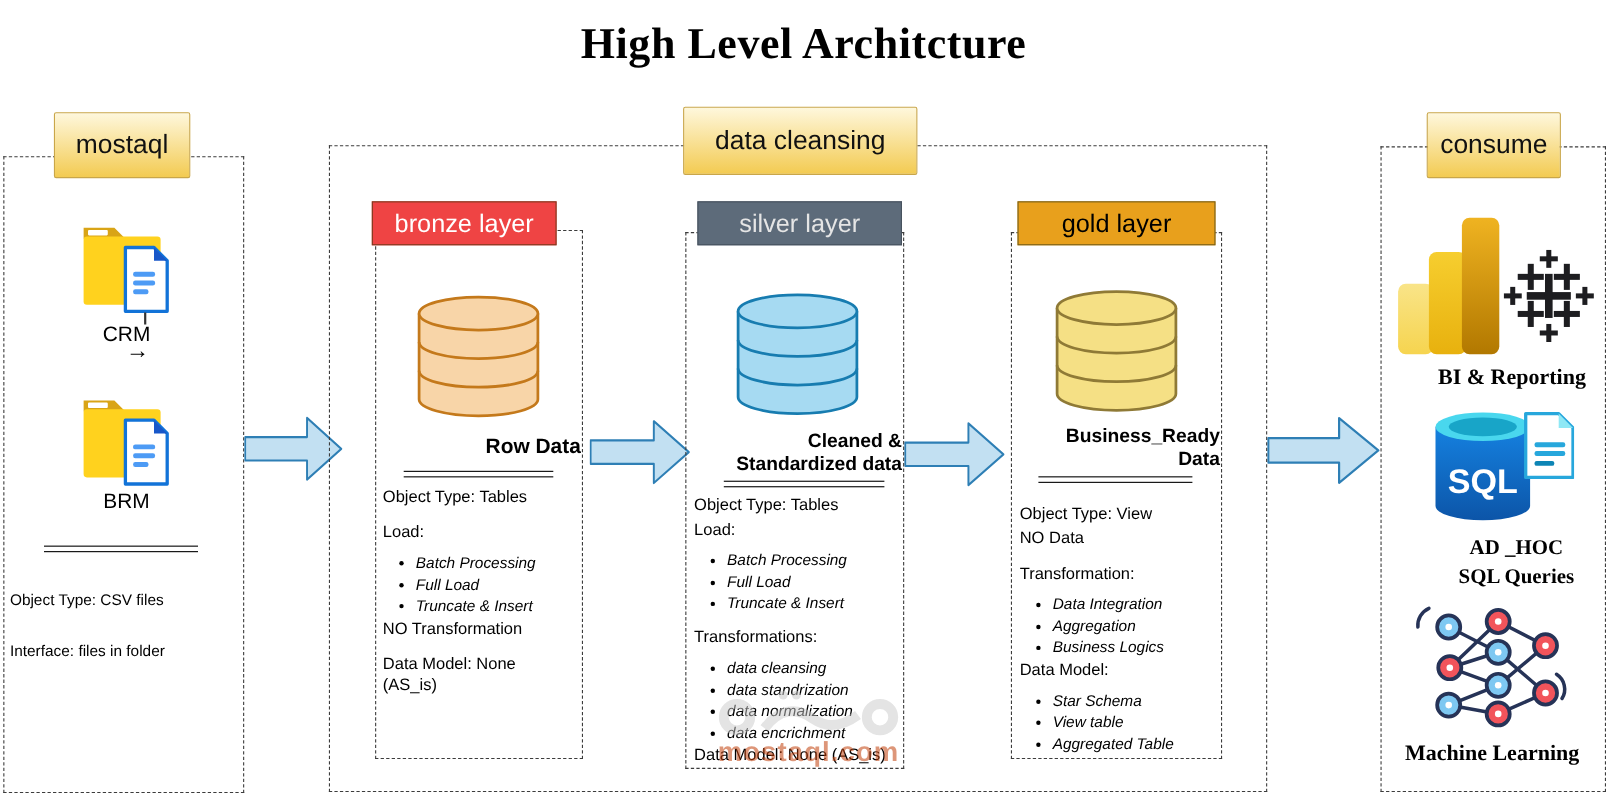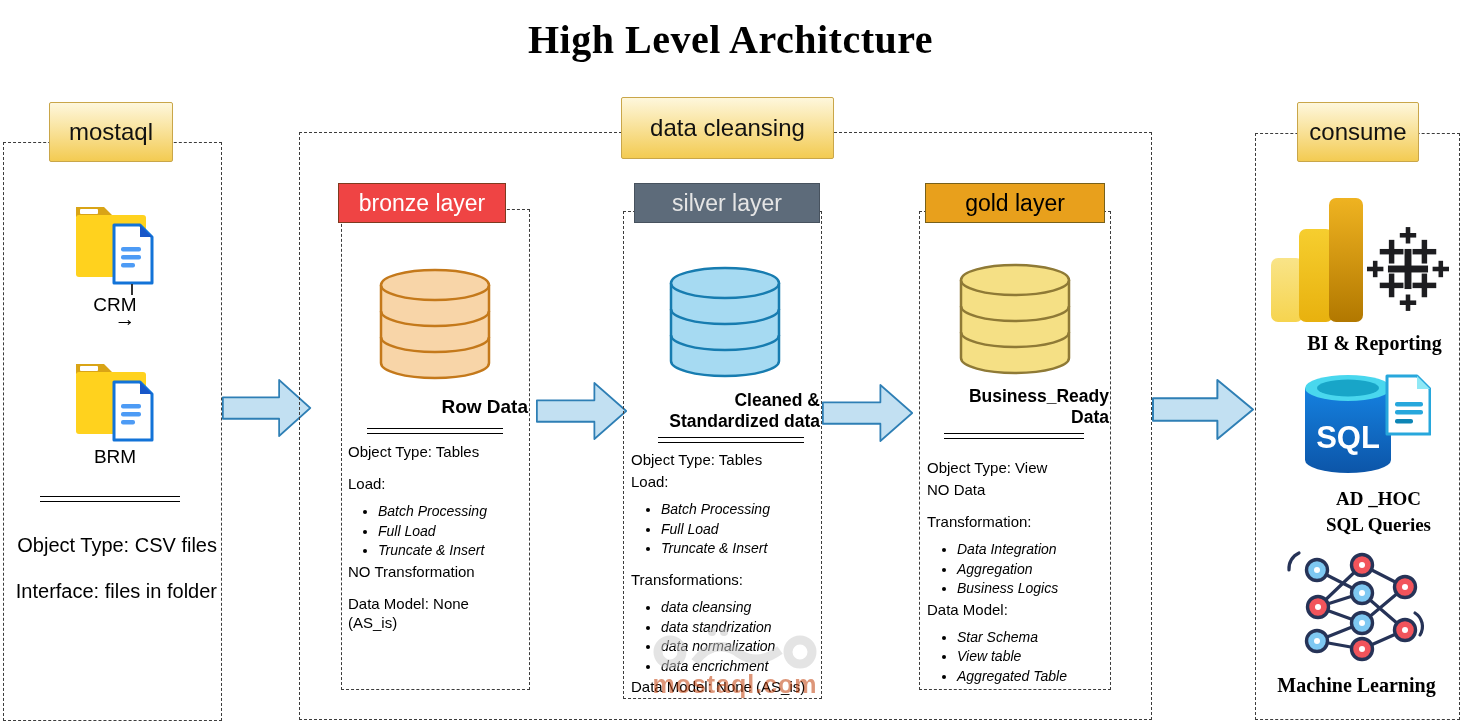--- a/index.html
+++ b/index.html
@@ -19,7 +19,7 @@
   .details ul{margin:20px 0 2px 30px;padding:0;font-style:italic;}
   .details li{font-size:14px;margin:2.5px 0;line-height:17px;}
   .details .bd{font-weight:normal;}
-  .facts .blk{font-size:20px;margin-bottom:27px;text-align:right;}
+  .facts .blk{font-size:14px;margin-bottom:27px;}
   .serif-label{font-family:"Liberation Serif",serif;font-weight:bold;text-align:center;}
   .small-label{text-align:center;font-size:19px;}
   .wm{z-index:8;opacity:.55;pointer-events:none;text-align:center;}

